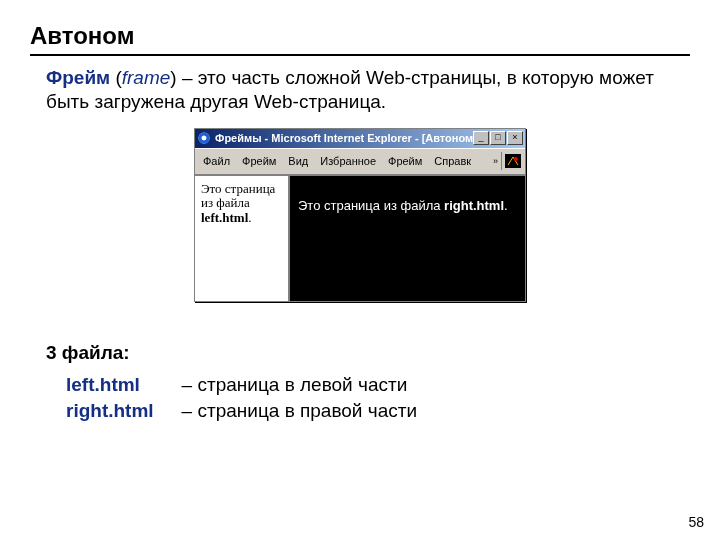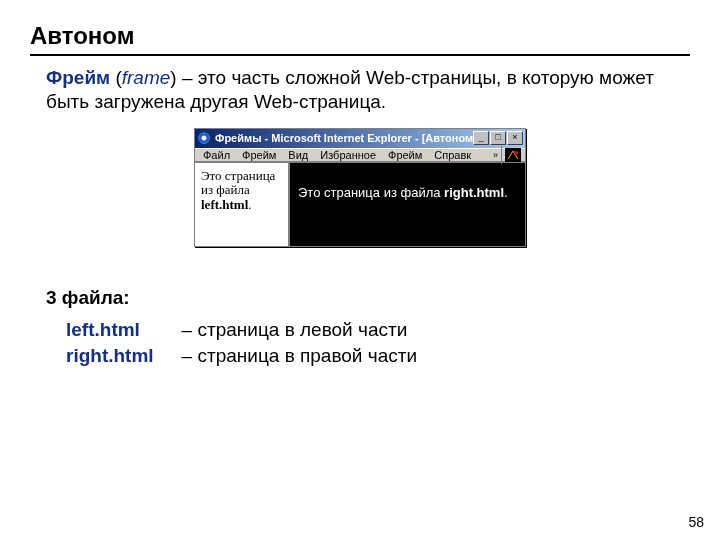--- a/index.html
+++ b/index.html
@@ -66,7 +66,7 @@
     background:#d4d0c8;
     border-top:1px solid #fff;
     border-bottom:1px solid #808080;
-    height: 14px;
+    height: 27px;
     padding: 0 2px;
     font-size: 11px;
     position: relative;

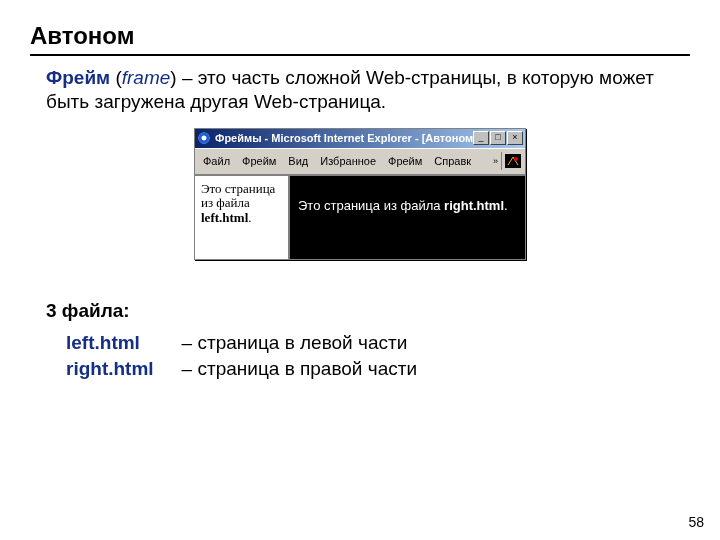--- a/index.html
+++ b/index.html
@@ -83,7 +83,7 @@
   }
   .frameset {
     display:flex;
-    height: 84px;
+    height: 126px;
   }
   .fs-left {
     width: 95px;

